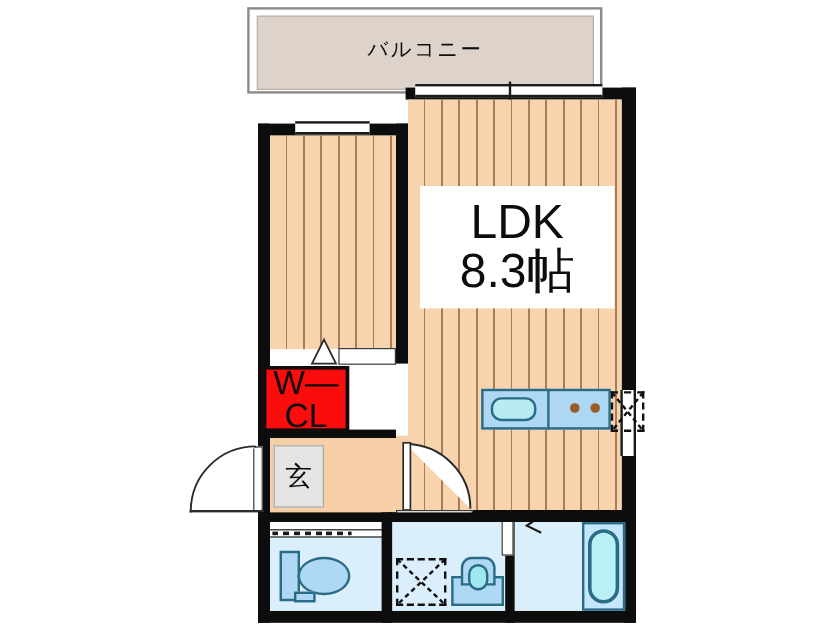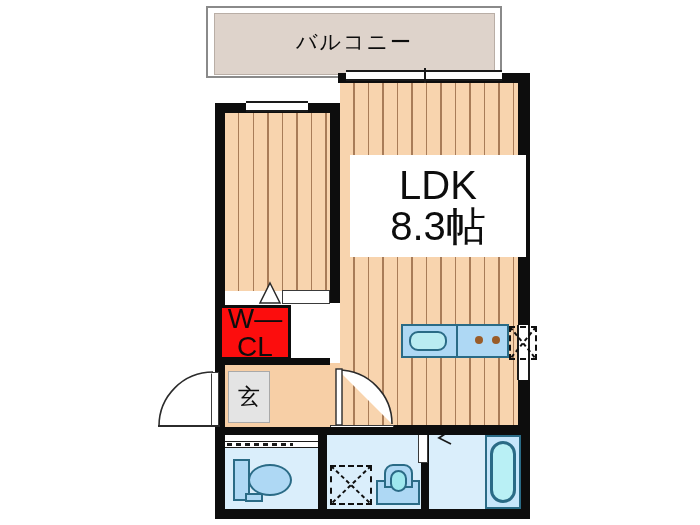--- a/index.html
+++ b/index.html
@@ -32,7 +32,7 @@
     color:#0d0d0d;text-align:center;line-height:1.02;
     white-space:pre-line;font-weight:700;
   }
-  .lbl-balcony{font-size:21px;letter-spacing:2px;font-weight:500;background:transparent;}
+  .lbl-balcony{font-size:17px;letter-spacing:2px;font-weight:500;background:transparent;}
   .lbl-room{font-size:31px;background:#ffffff;font-weight:500;}
   .lbl-ldk{font-size:40px;background:#ffffff;font-weight:500;letter-spacing:0px;}
   .lbl-wcl{font-size:28px;color:#0d0d0d;font-weight:500;line-height:1.0;}

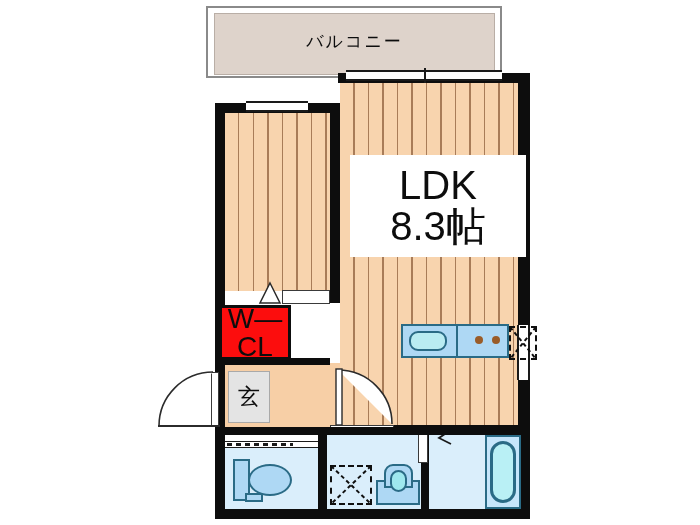--- a/index.html
+++ b/index.html
@@ -92,7 +92,7 @@
 
   <div class="abs win-v" style="left:517px;top:325px;width:13px;height:55px;"></div>
 
-  <div class="abs lbl lbl-ldk" style="left:350px;top:155px;width:176px;height:102px;">LDK
+  <div class="abs lbl lbl-ldk" style="left:350px;top:155px;width:162px;height:102px;">LDK
 8.3帖</div>
 
   <div class="fx counter" style="left:401px;top:324px;width:108px;height:34px;"></div>

